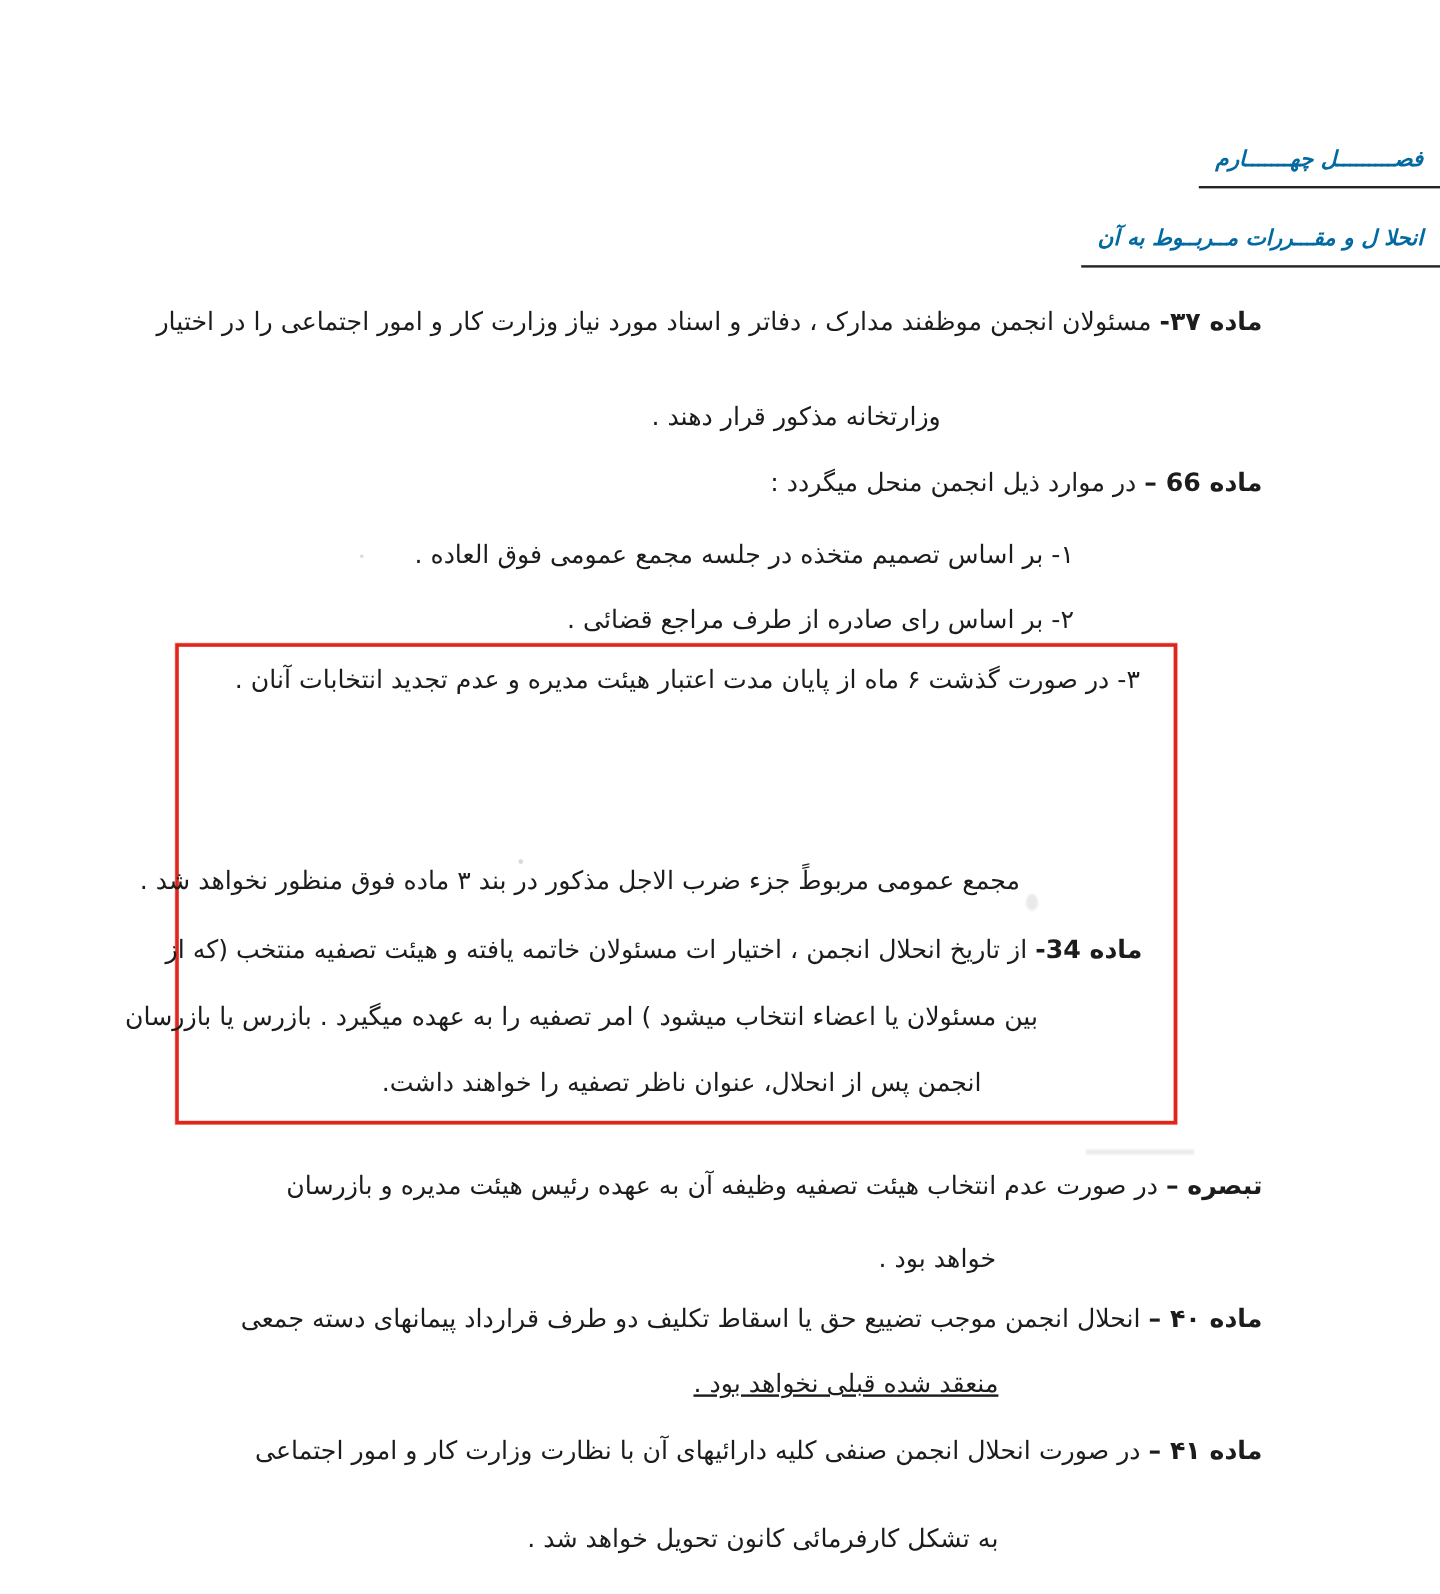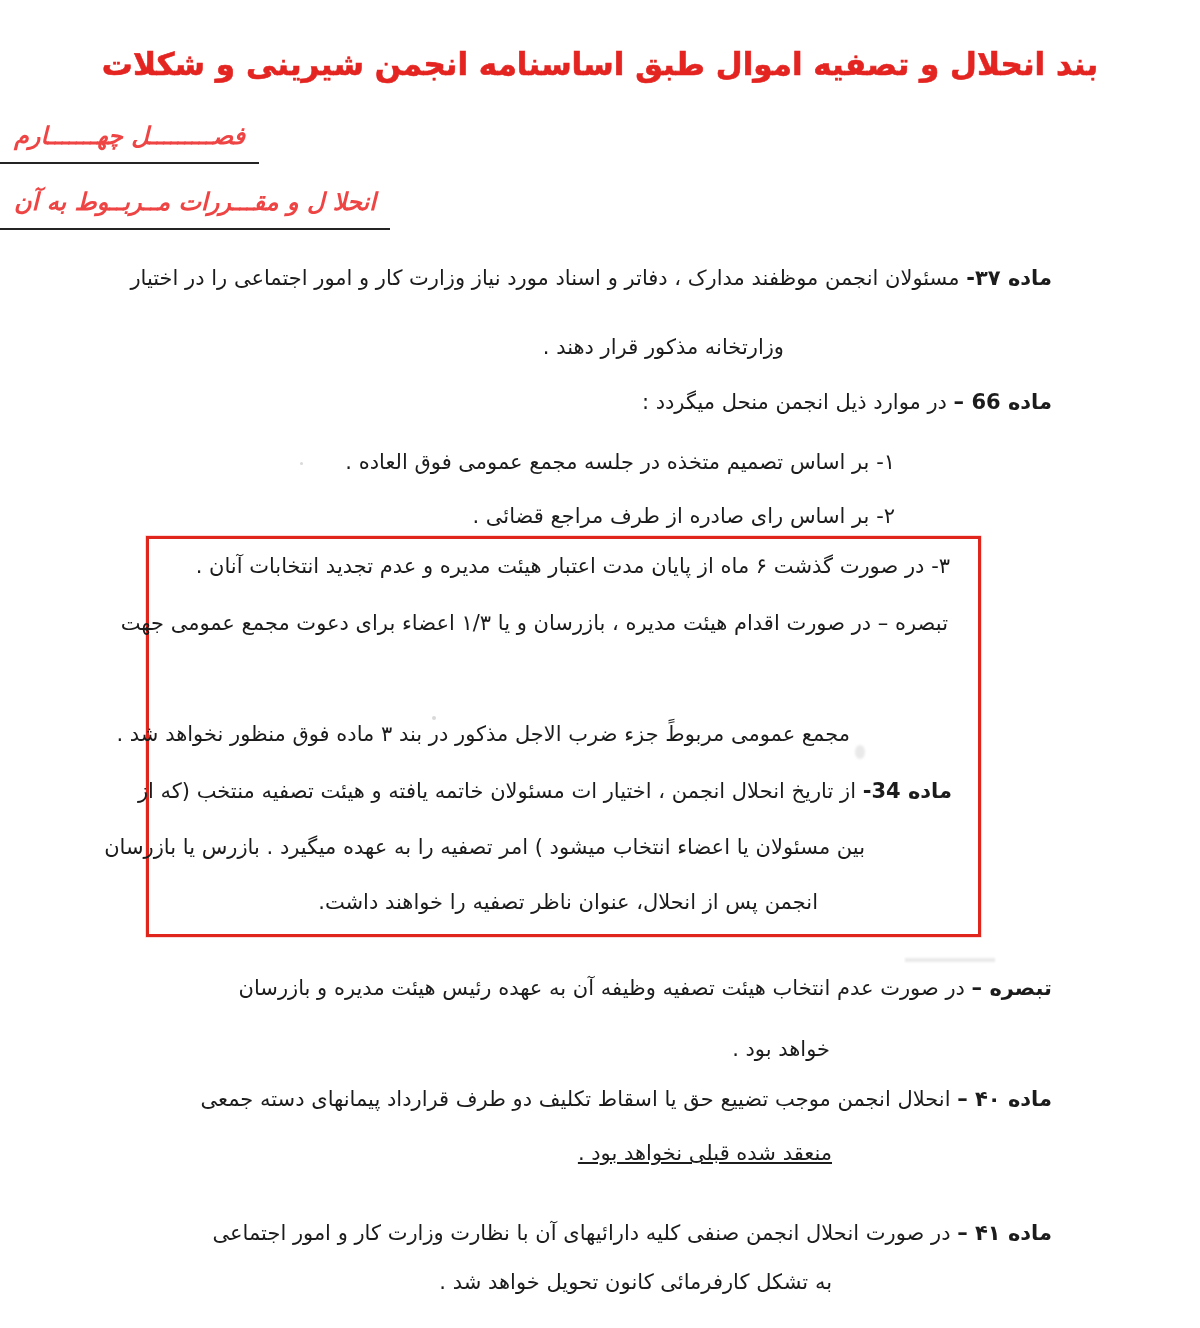--- a/index.html
+++ b/index.html
@@ -69,9 +69,6 @@
 
 <div class="page" style="color: rgb(28, 28, 28);">
 
-  <div class="doc-title" style="top: 46px; color: rgb(228, 36, 32);">
-    <span>بند انحلال و تصفیه اموال طبق اساسنامه انجمن شیرینی و شکلات</span>
-  </div>
 
   <div class="heading" style="top:122px;">
     <span class="underlined">فصـــــــــل چهـــــــارم</span>

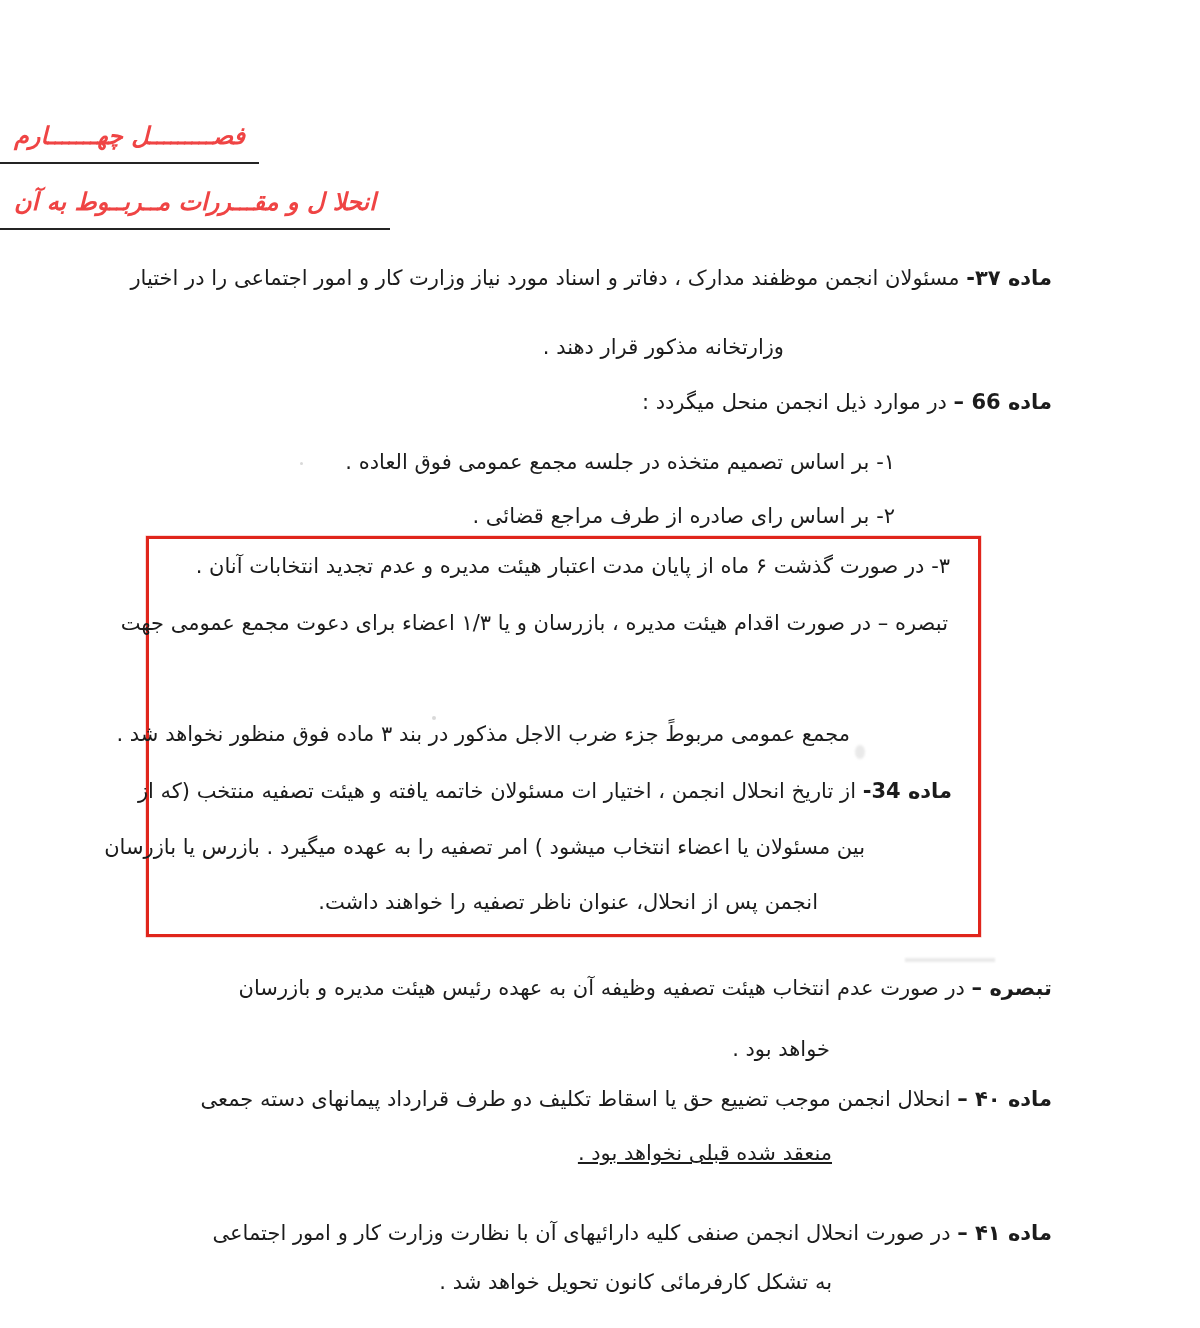--- a/index.html
+++ b/index.html
@@ -34,11 +34,11 @@
   .heading {
     position: absolute;
     left: 0; right: 0;
-    text-align: left;
-    font-size: 24px;
+    text-align: right;
+    font-size: 18px;
     font-style: italic;
     font-weight: 600;
-    color: #ef4444;
+    color: #0369a1;
   }
   .heading .underlined {
     display: inline-block;

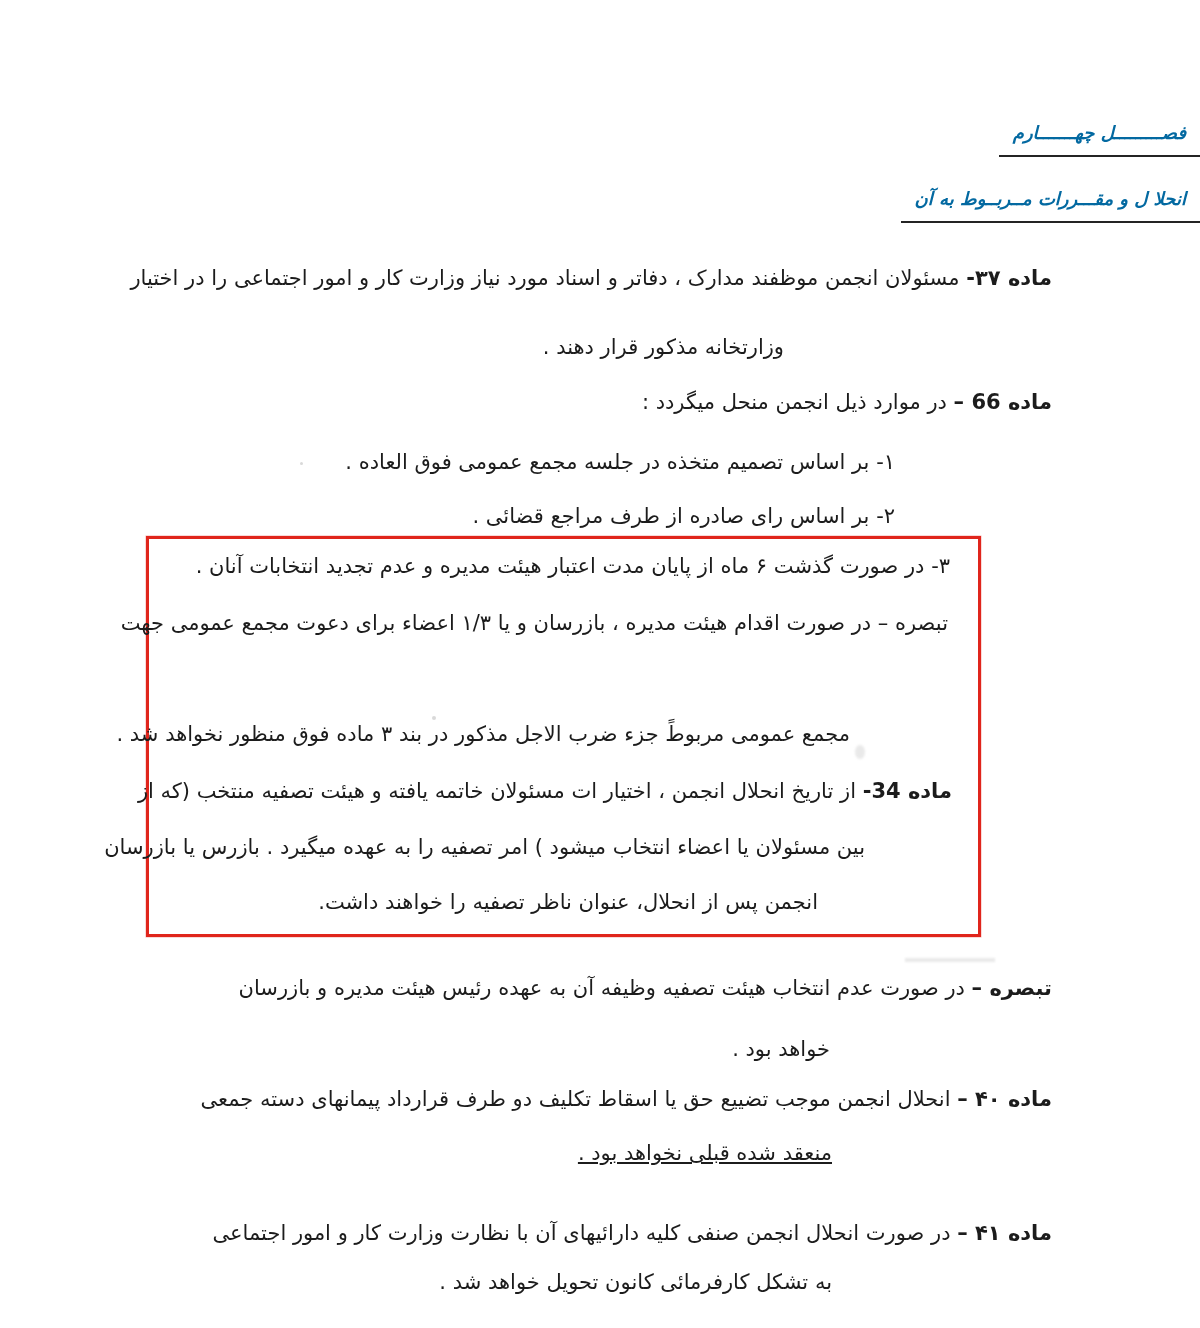--- a/index.html
+++ b/index.html
@@ -78,7 +78,7 @@
     <span class="underlined">انحلا ل و مقـــررات مــربــوط به آن</span>
   </div>
 
-  <div class="line" style="top:262px; right:148px;margin-left:40px;">
+  <div class="line" style="top:252px; right:148px;margin-left:40px;">
     <span class="lead">ماده ۳۷-</span><span> مسئولان انجمن موظفند مدارک ، دفاتر و اسناد مورد نیاز وزارت کار و امور اجتماعی را در اختیار</span>
   </div>
   <div class="line" style="top:331px; right:416px;">

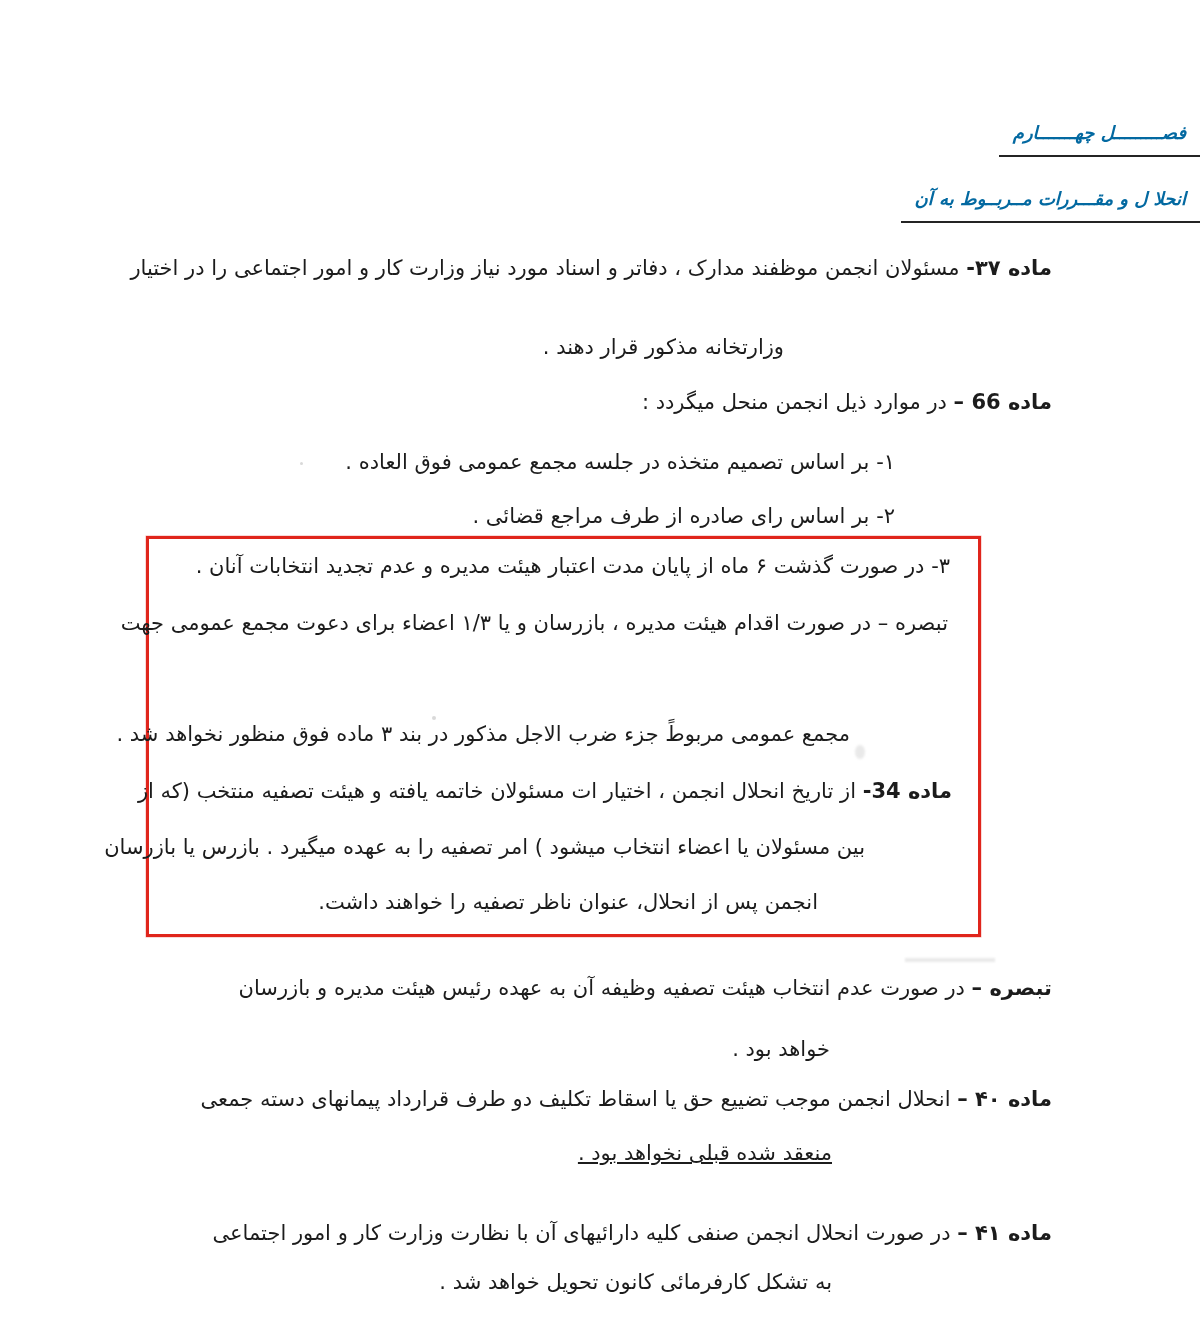--- a/index.html
+++ b/index.html
@@ -100,9 +100,6 @@
   <div class="line" style="top:550px; right:250px;">
     <span>۳-  در صورت گذشت ۶ ماه از پایان مدت اعتبار هیئت مدیره و عدم تجدید انتخابات آنان .</span>
   </div>
-  <div class="line" style="top:607px; right:252px;">
-    <span>تبصره – در صورت اقدام هیئت مدیره ، بازرسان و یا  ۱/۳ اعضاء  برای دعوت مجمع عمومی جهت</span>
-  </div>
   <div class="line" style="top:718px; right:350px;">
     <span>مجمع عمومی مربوطً جزء ضرب الاجل مذکور در بند ۳ ماده فوق منظور نخواهد شد .</span>
   </div>

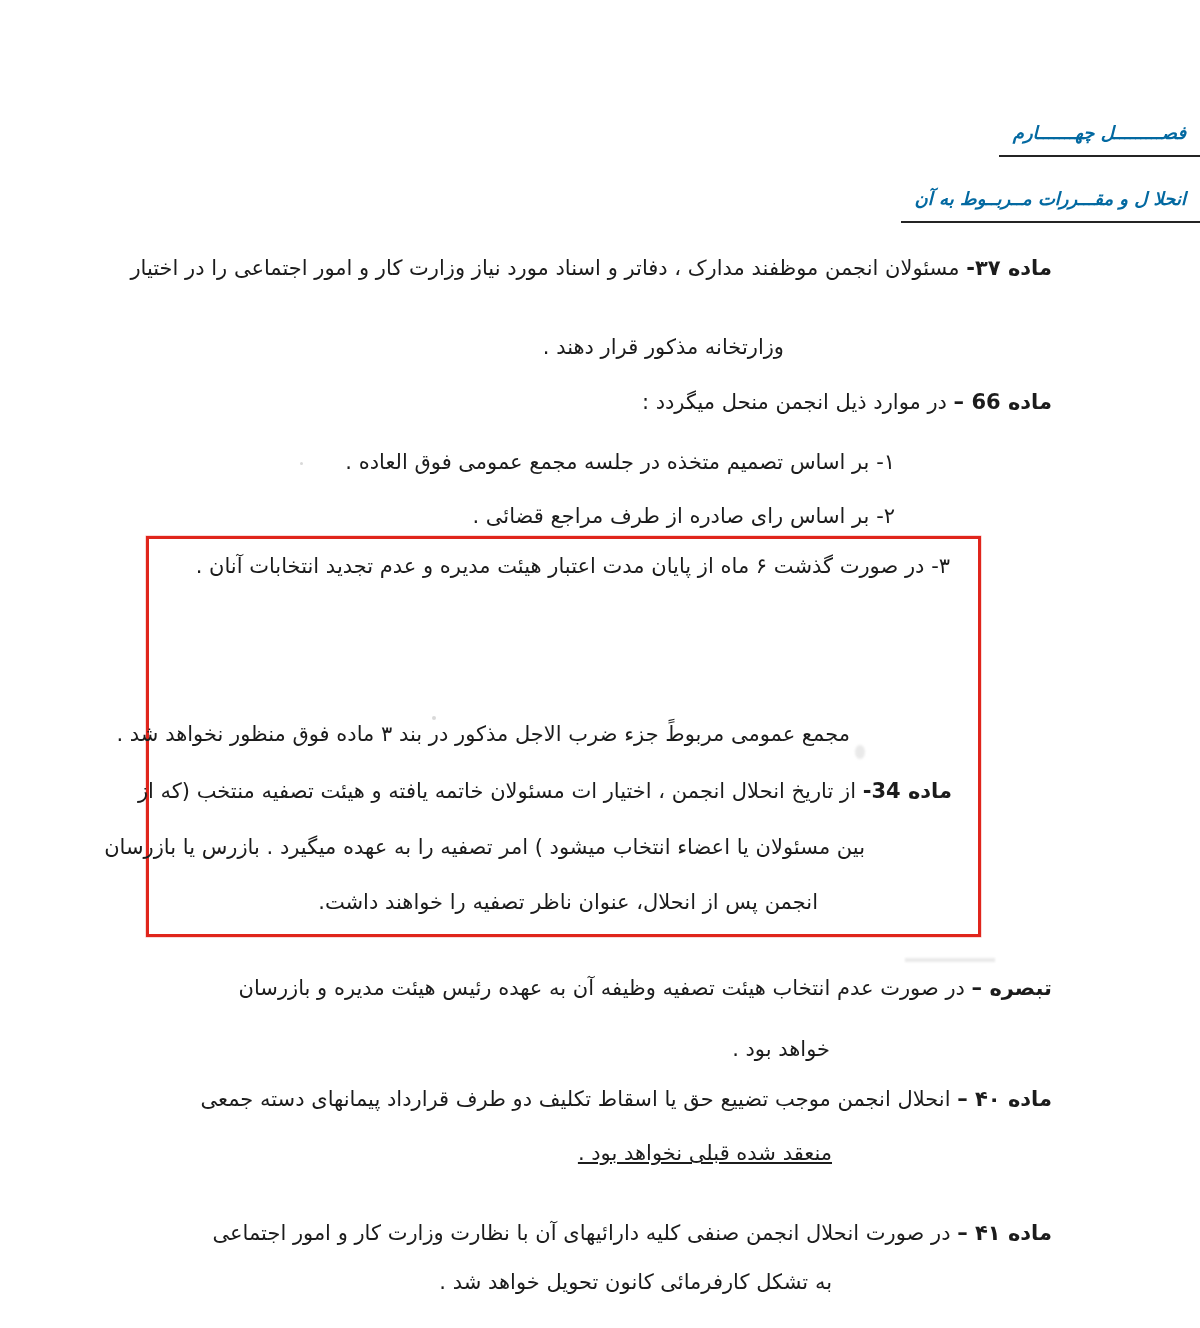--- a/index.html
+++ b/index.html
@@ -127,7 +127,7 @@
     <span>منعقد شده قبلی نخواهد بود .</span>
   </div>
 
-  <div class="line" style="top:1193px; right:148px;margin-top:24px;">
+  <div class="line" style="top:1193px; right:148px;">
     <span class="lead">ماده ۴۱ –</span><span> در صورت انحلال انجمن صنفی کلیه دارائیهای آن با نظارت وزارت کار و امور اجتماعی</span>
   </div>
   <div class="line" style="top:1266px; right:368px;">

